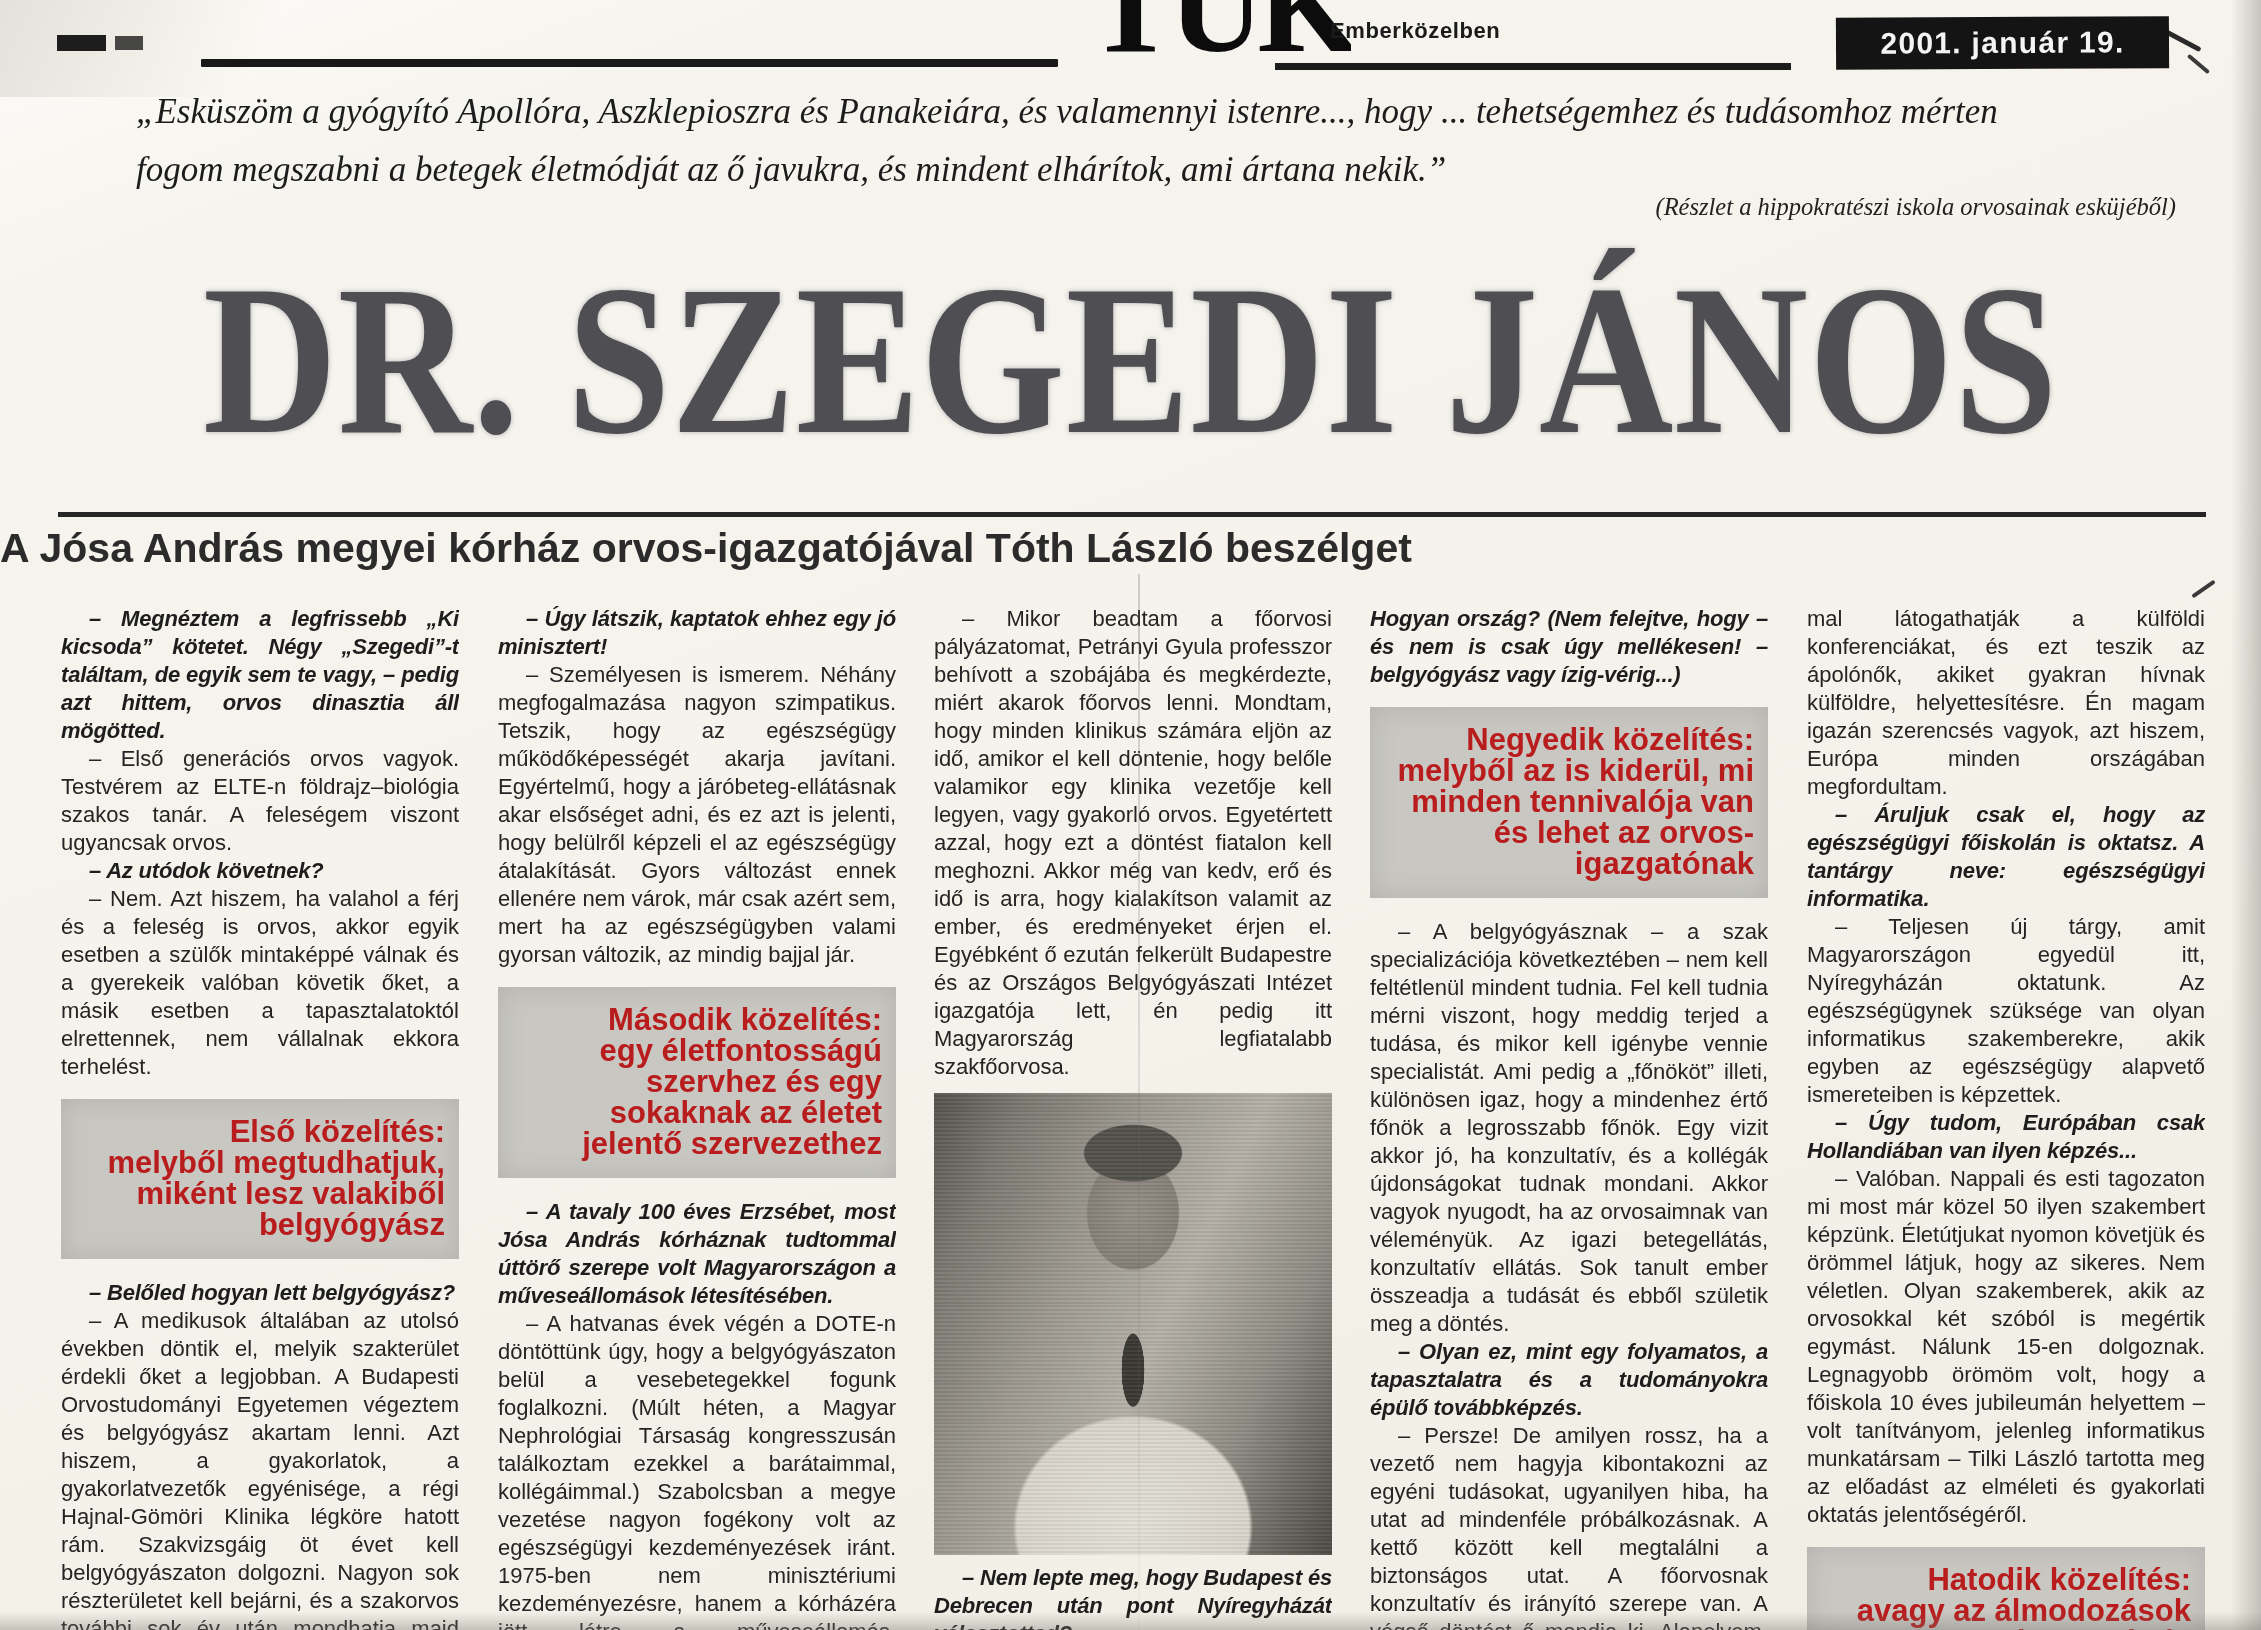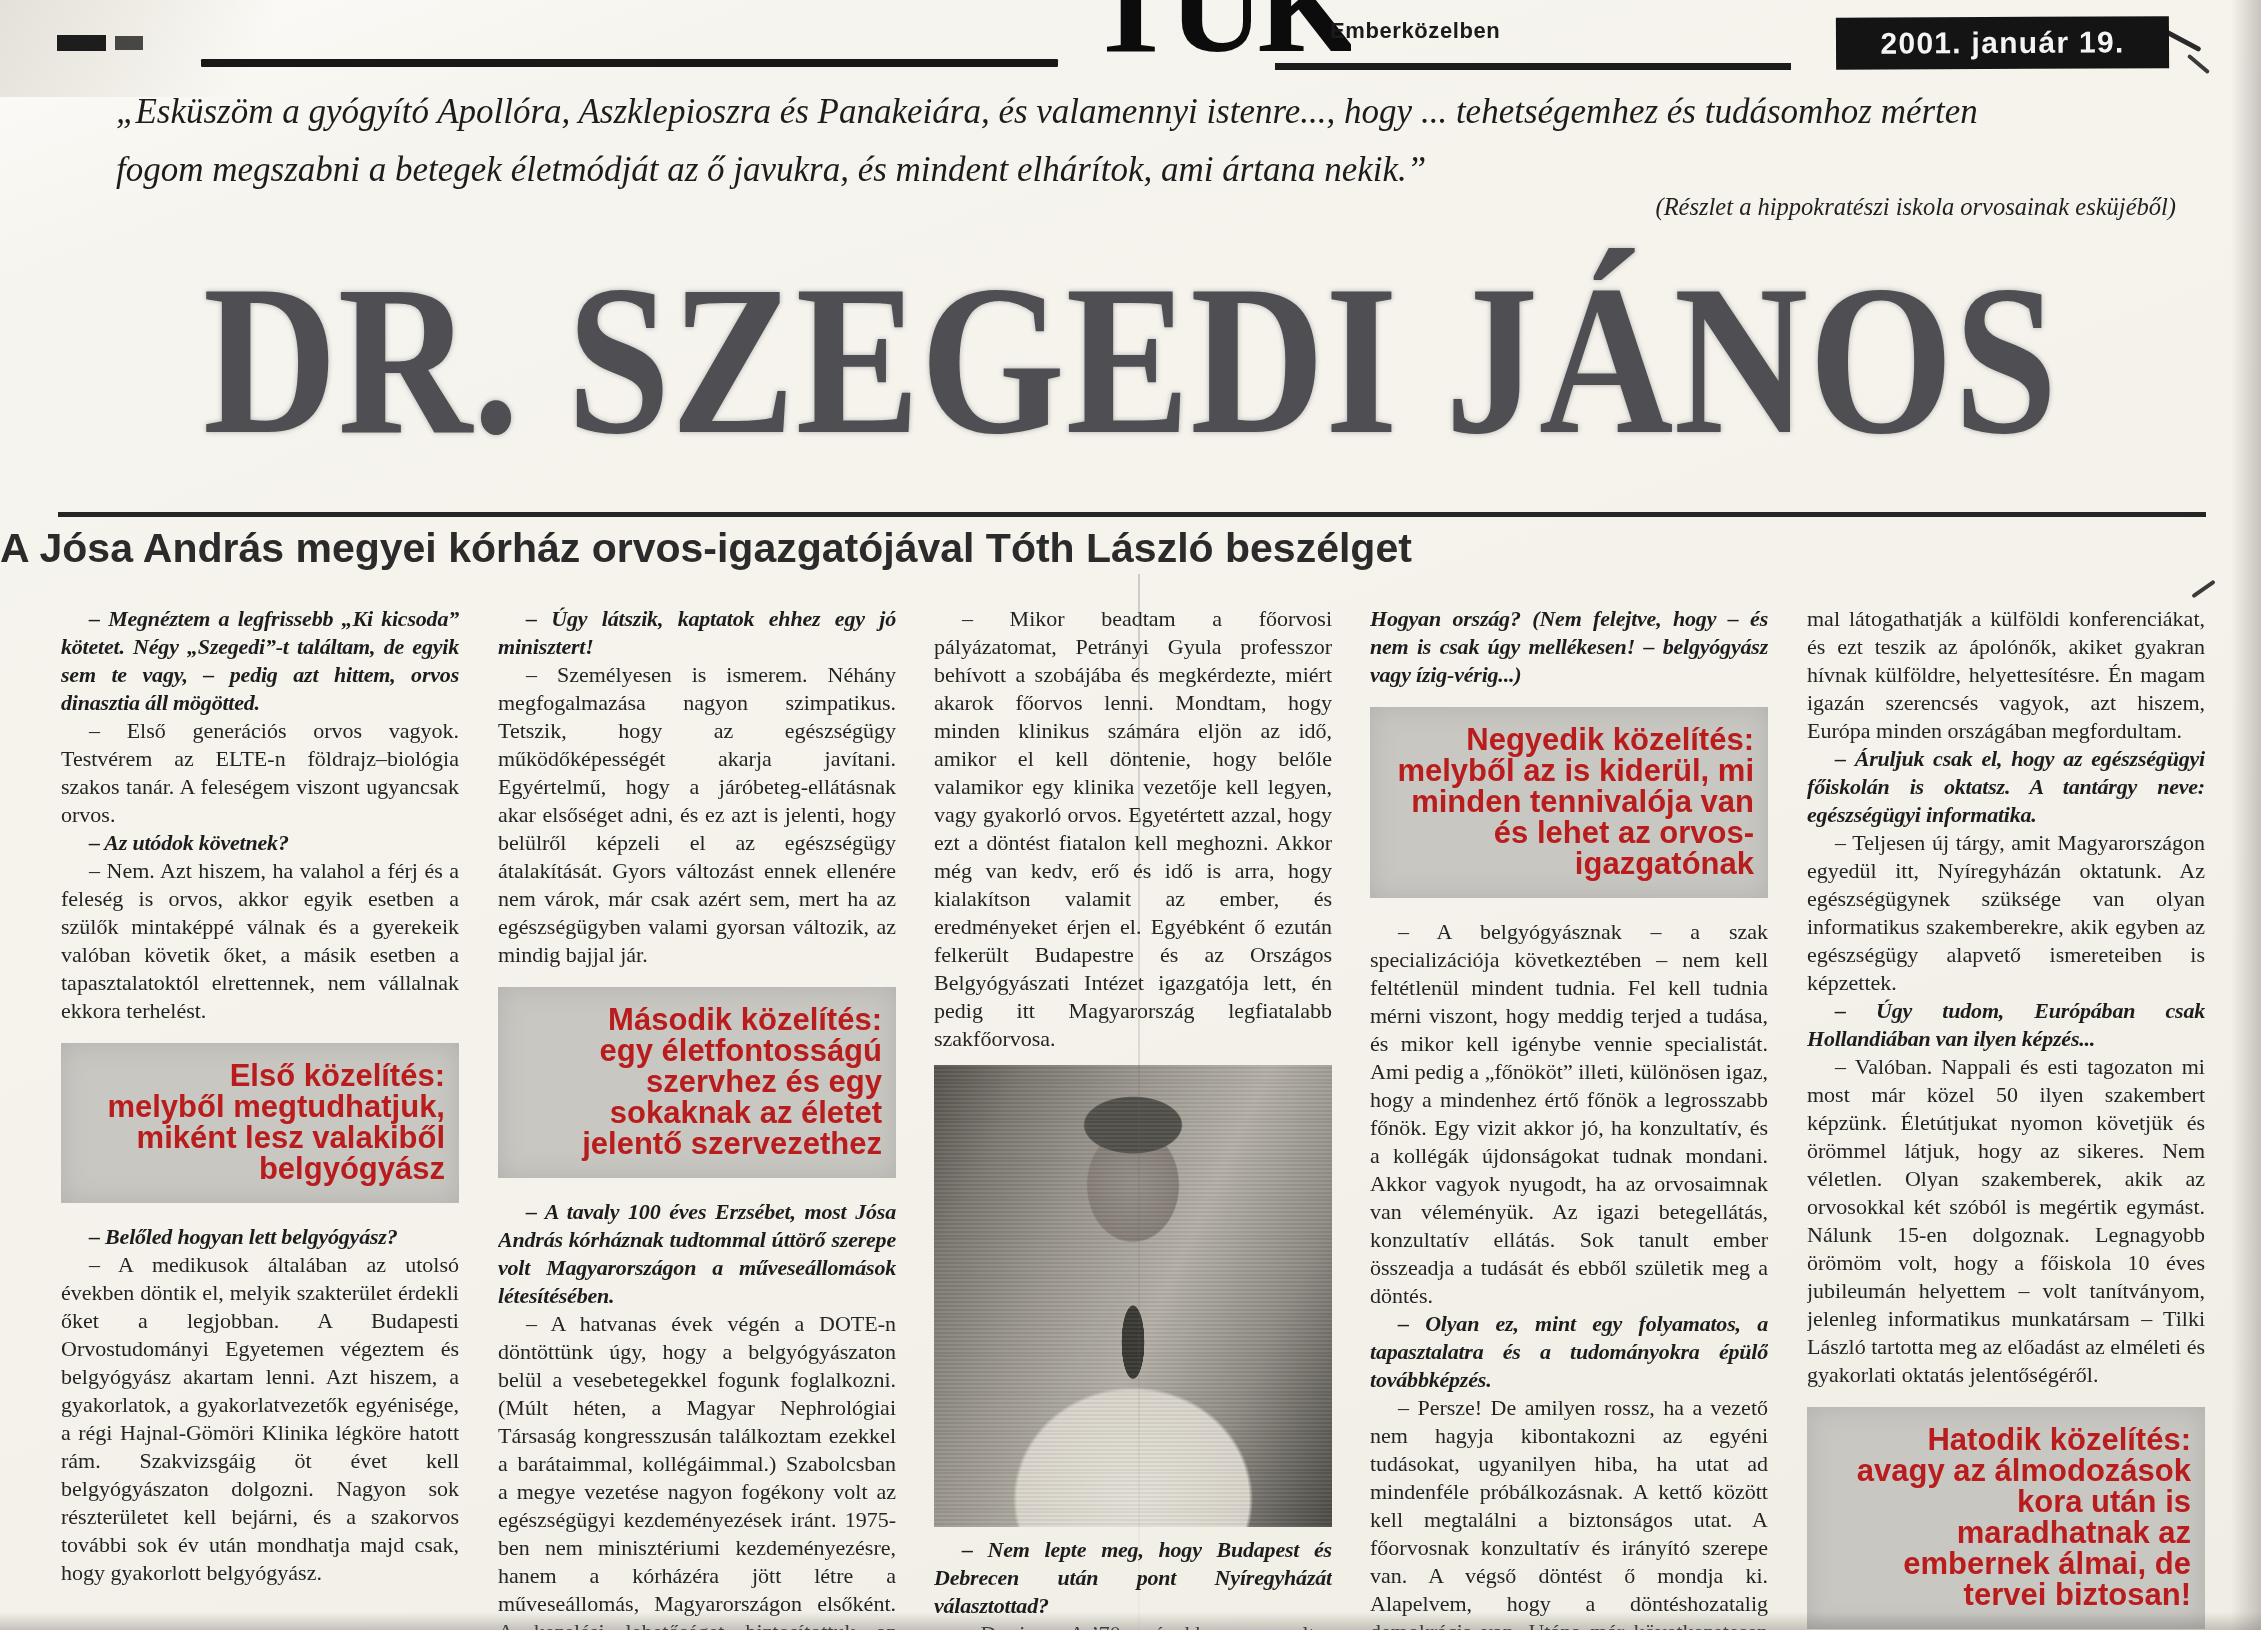--- a/index.html
+++ b/index.html
@@ -32,7 +32,7 @@
     color:#f4f4f4;font-weight:700;font-size:30px;display:flex;align-items:center;justify-content:center;
     letter-spacing:1.3px;transform:rotate(-.3deg);}
   
-  .quote{position:absolute;left:116px;top:83px;width:2056px;font-family:"Liberation Serif",serif;
+  .quote{position:absolute;left:136px;top:83px;width:2056px;font-family:"Liberation Serif",serif;
     font-style:italic;font-size:35px;line-height:58px;color:#1c1c1c;}
   .attribution{position:absolute;left:1338px;top:193px;width:838px;text-align:right;
     font-family:"Liberation Serif",serif;font-style:italic;font-size:24.5px;color:#222;}

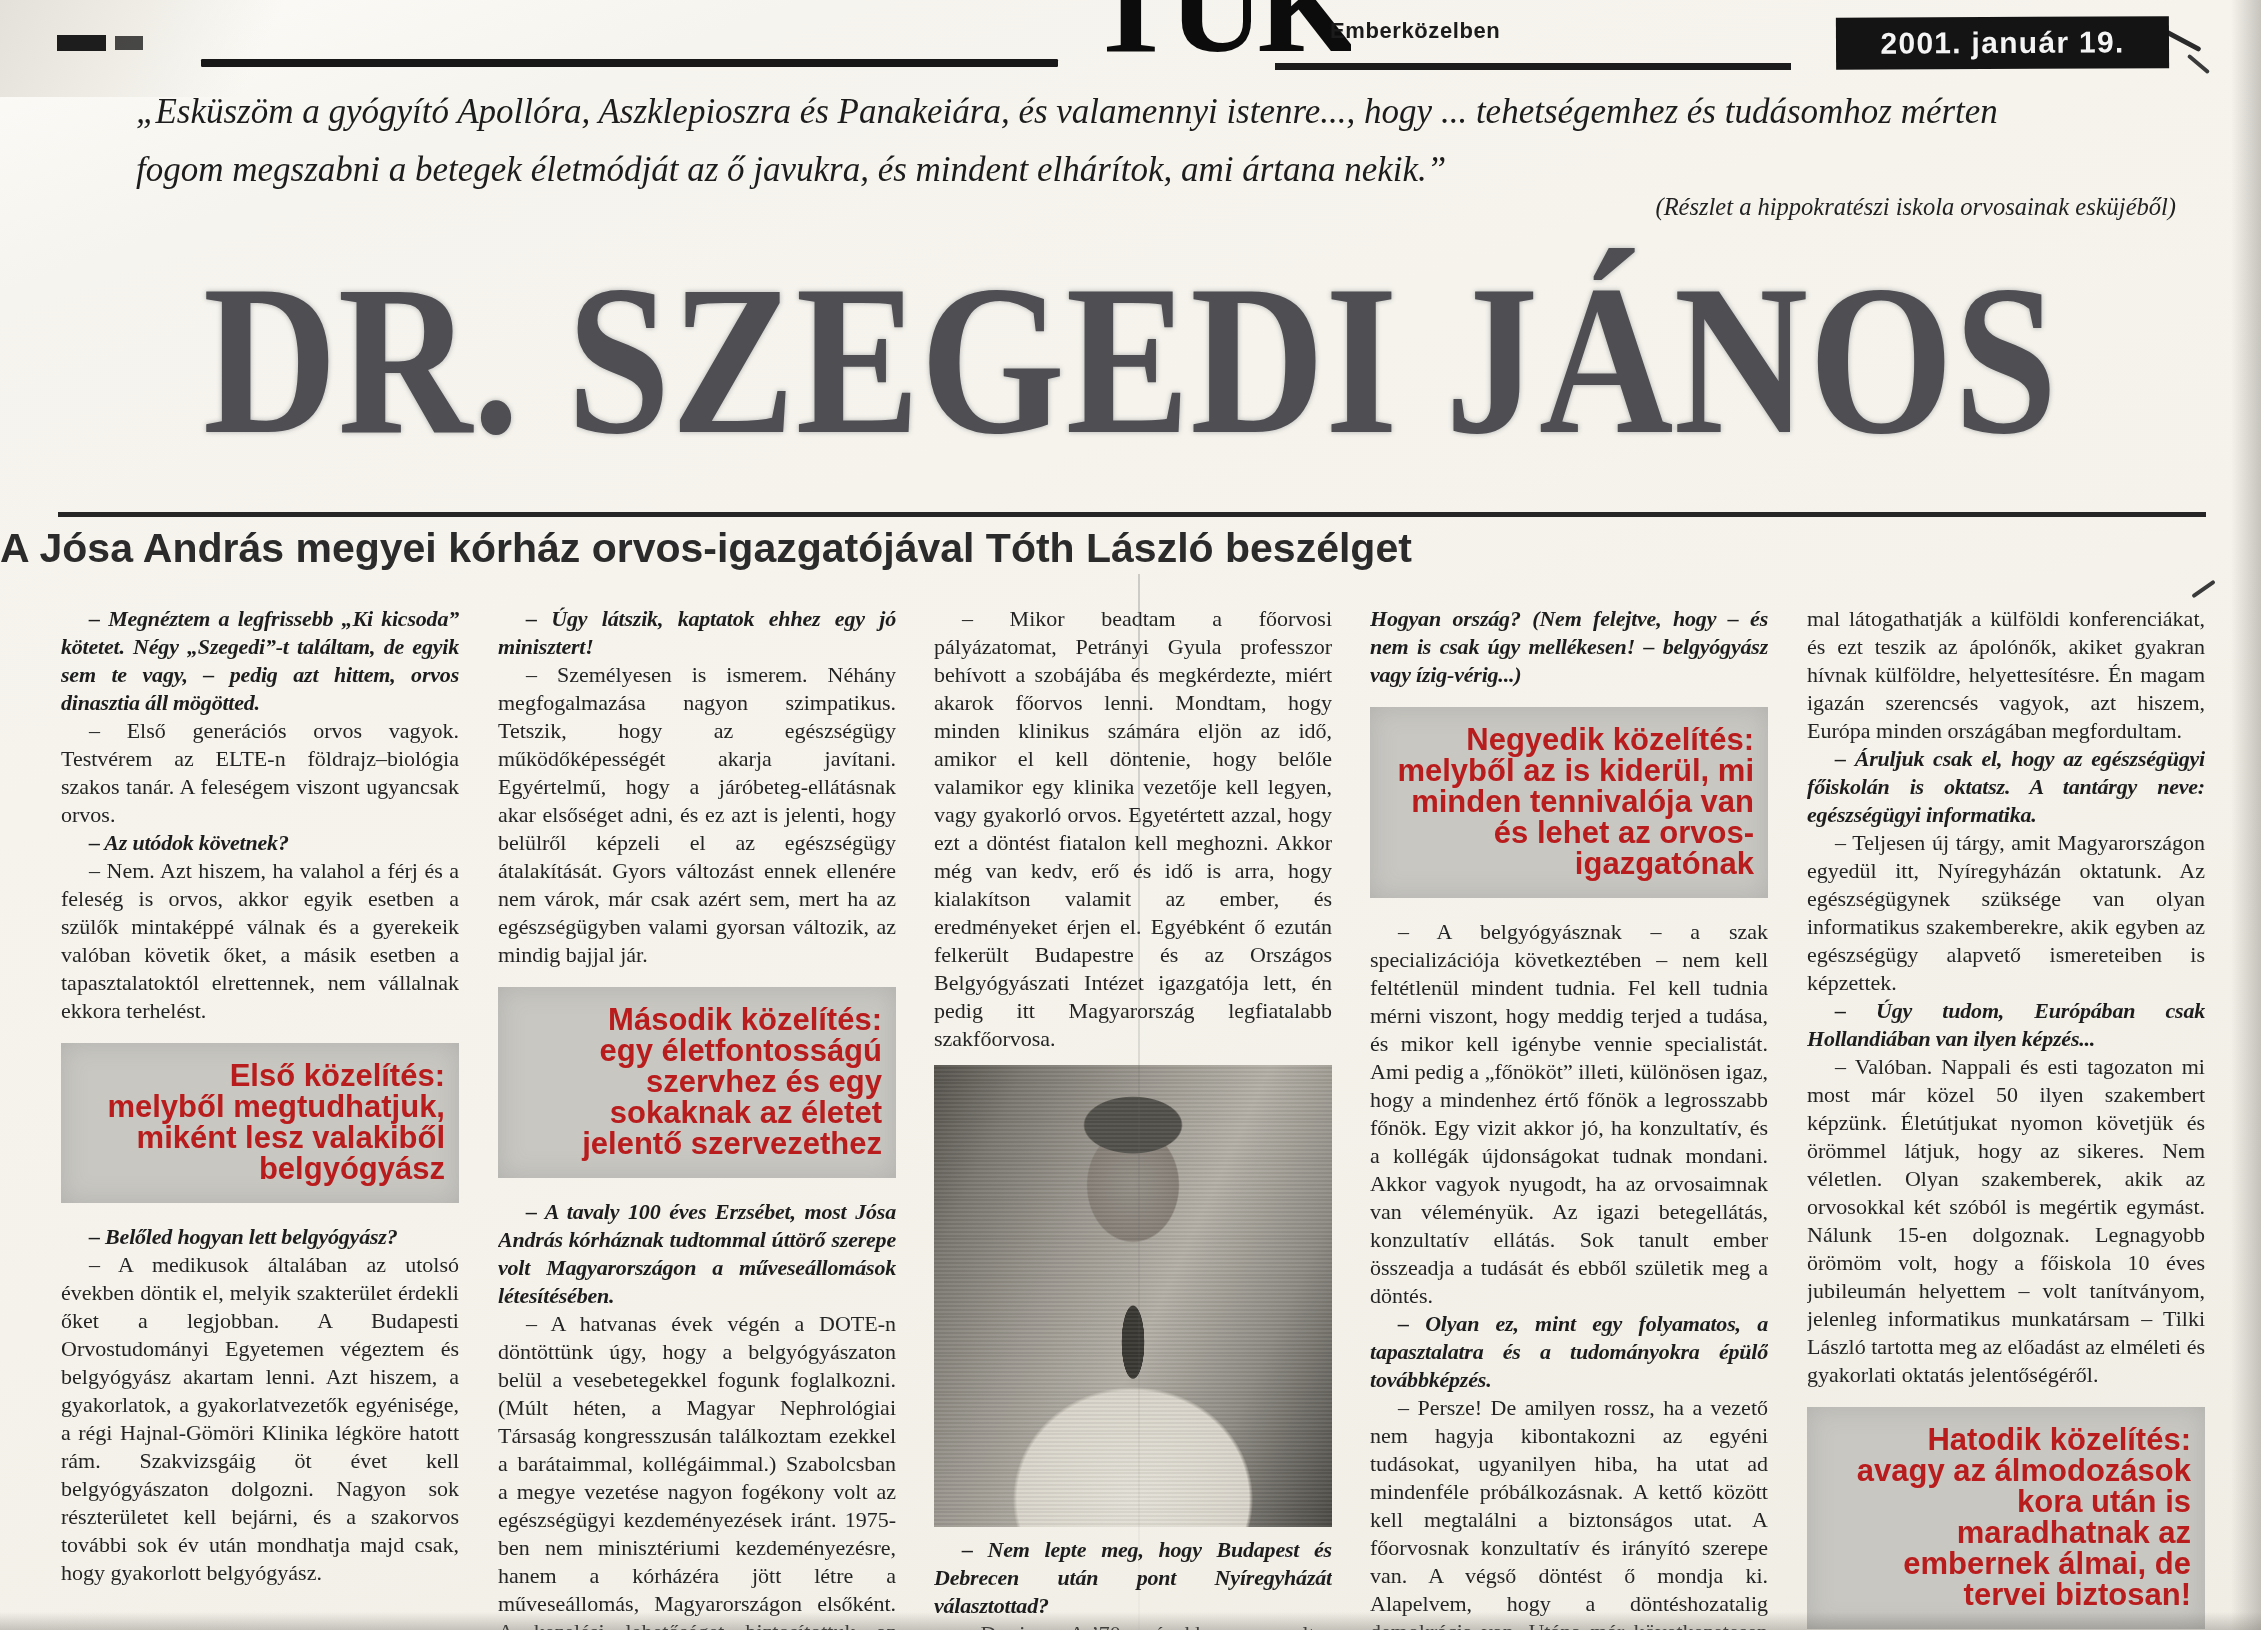--- a/index.html
+++ b/index.html
@@ -47,7 +47,7 @@
   
   .col{position:absolute;top:605px;bottom:0;width:398px;overflow:hidden;text-align:justify;}
   .c1{left:61px}.c2{left:498px}.c3{left:934px}.c4{left:1370px}.c5{left:1807px}
-  .col p{margin:0;font-size:22px;line-height:28px;color:#242424;text-indent:28px;font-family:Liberation Serif, serif;}
+  .col p{margin:0;font-size:22px;line-height:28px;color:#242424;text-indent:28px;}
   .col p.q{font-weight:700;font-style:italic;color:#1d1d1d;letter-spacing:-0.2px;}
   .col p.cont{text-indent:0;}
   .col .heading{background:#c8c7c2;color:#b91c1c;font-weight:700;font-size:31px;line-height:31px;

